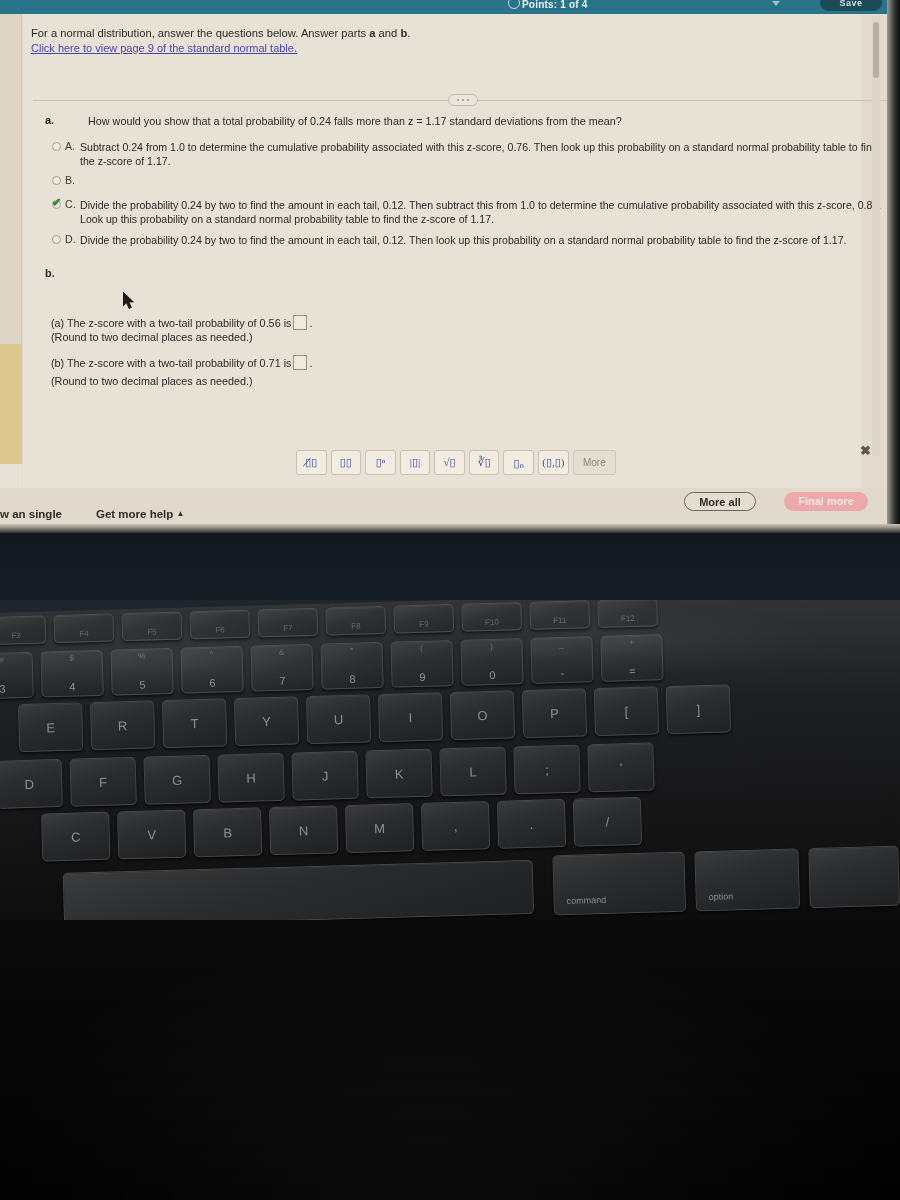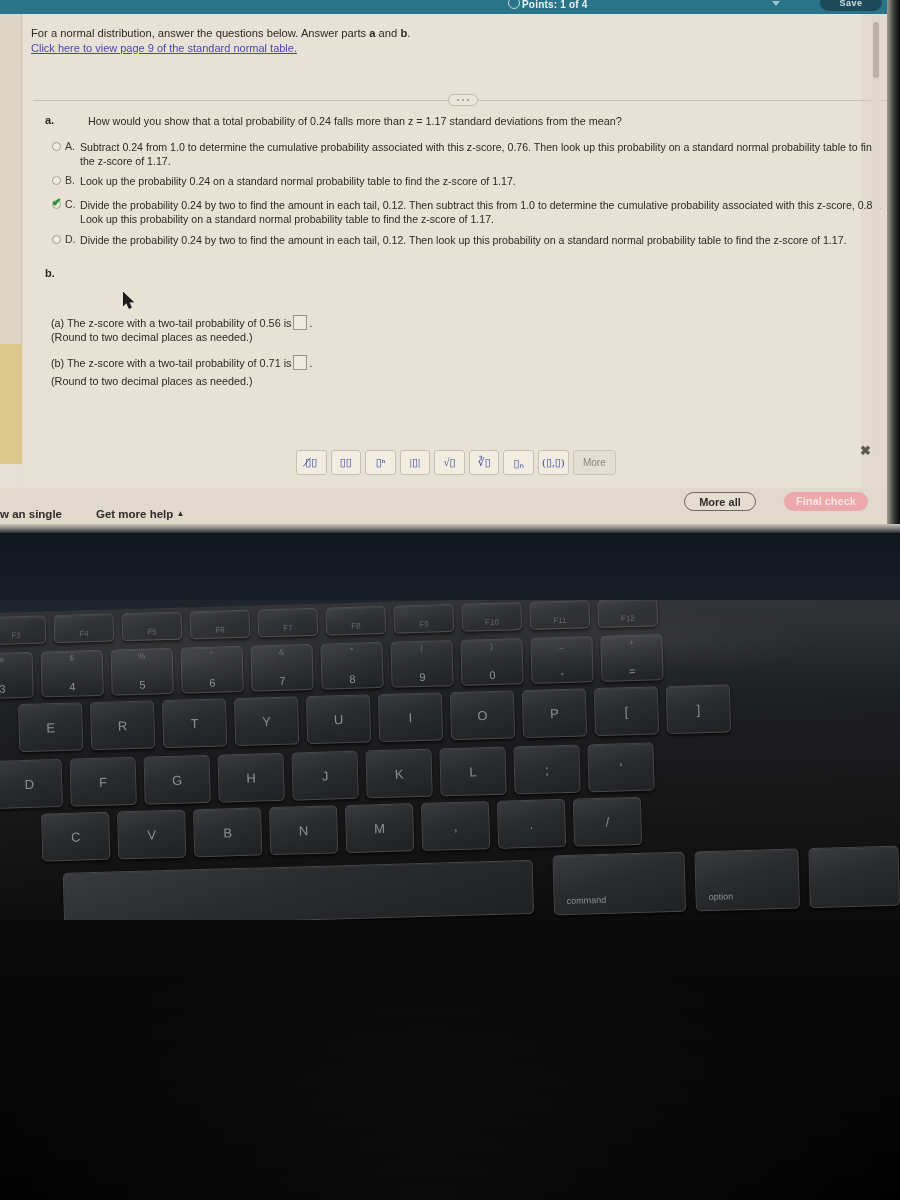--- a/index.html
+++ b/index.html
@@ -330,7 +330,6 @@
           <div class="opt" style="height:24px;">
             <div class="radio"></div>
             <div class="optletter">B.</div>
-            <div class="opttext">Look up the probability 0.24 on a standard normal probability table to find the z-score of 1.17.</div>
           </div>
 
           <div class="opt" style="height:35px;">

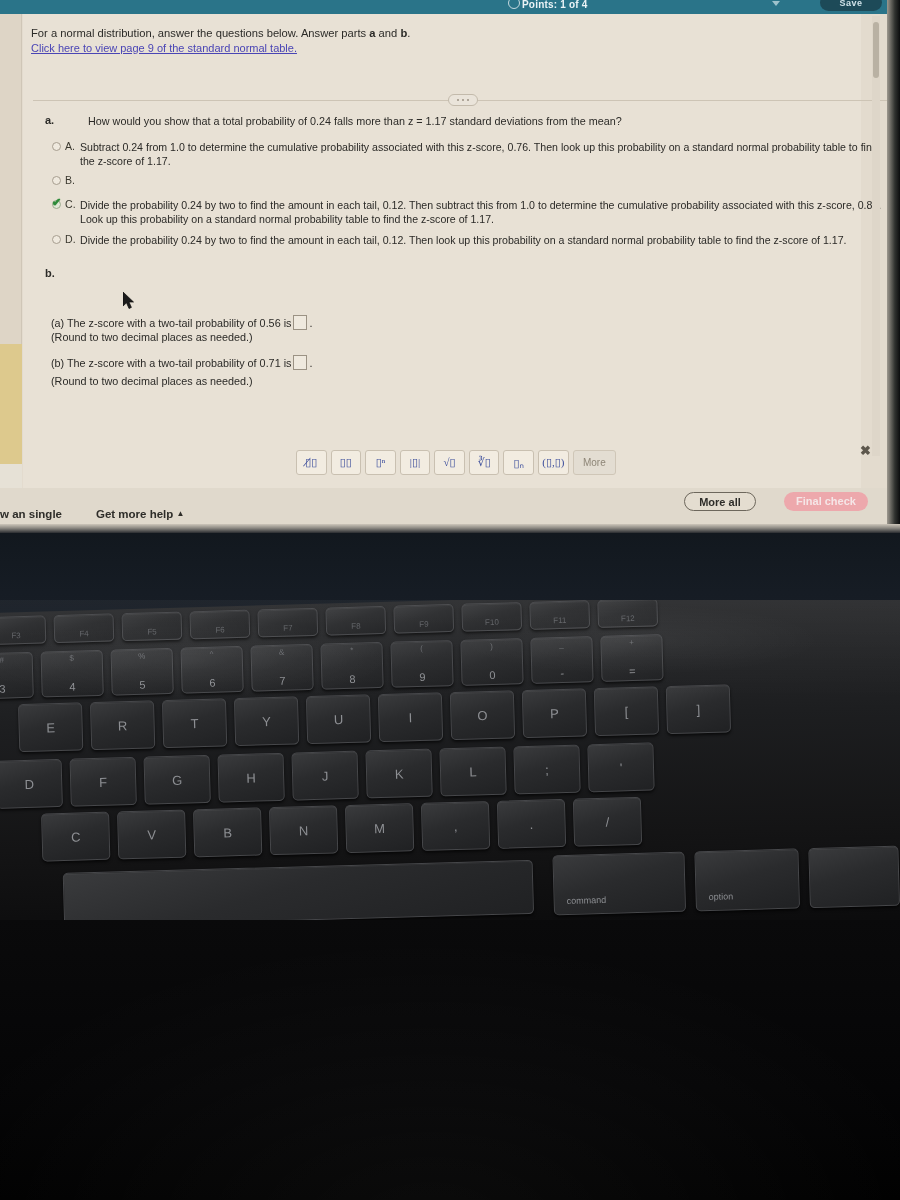--- a/index.html
+++ b/index.html
@@ -388,7 +388,7 @@
       <span class="car">▲</span>
     </div>
     <div class="btn-clear">More all</div>
-    <div class="btn-final">Final check</div>
+    <div class="btn-final">Final more</div>
 
     <div class="cursor">
       <svg width="13" height="18" viewBox="0 0 13 18">

